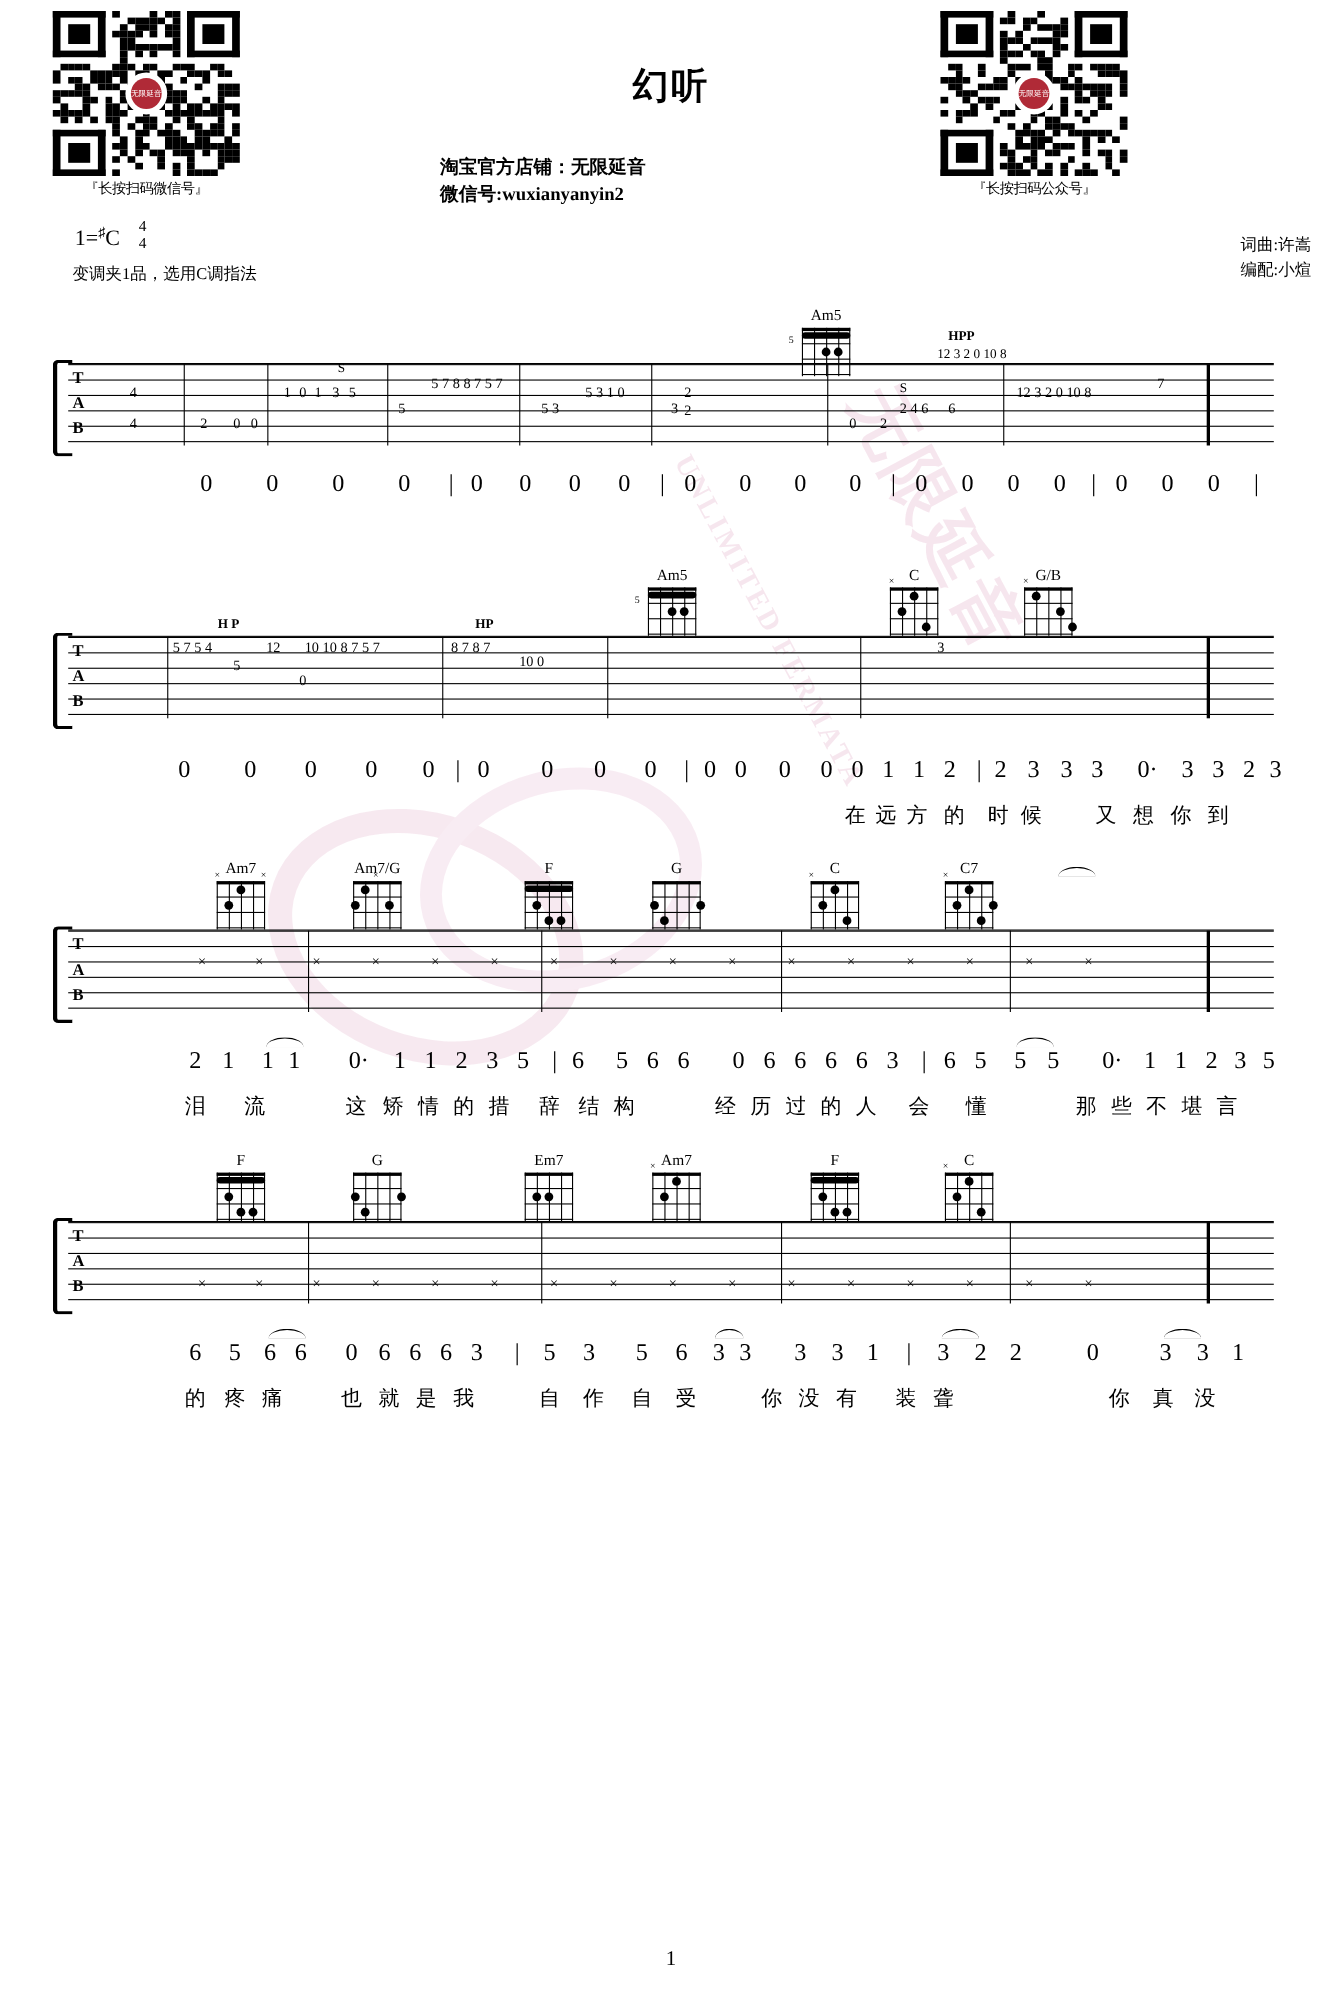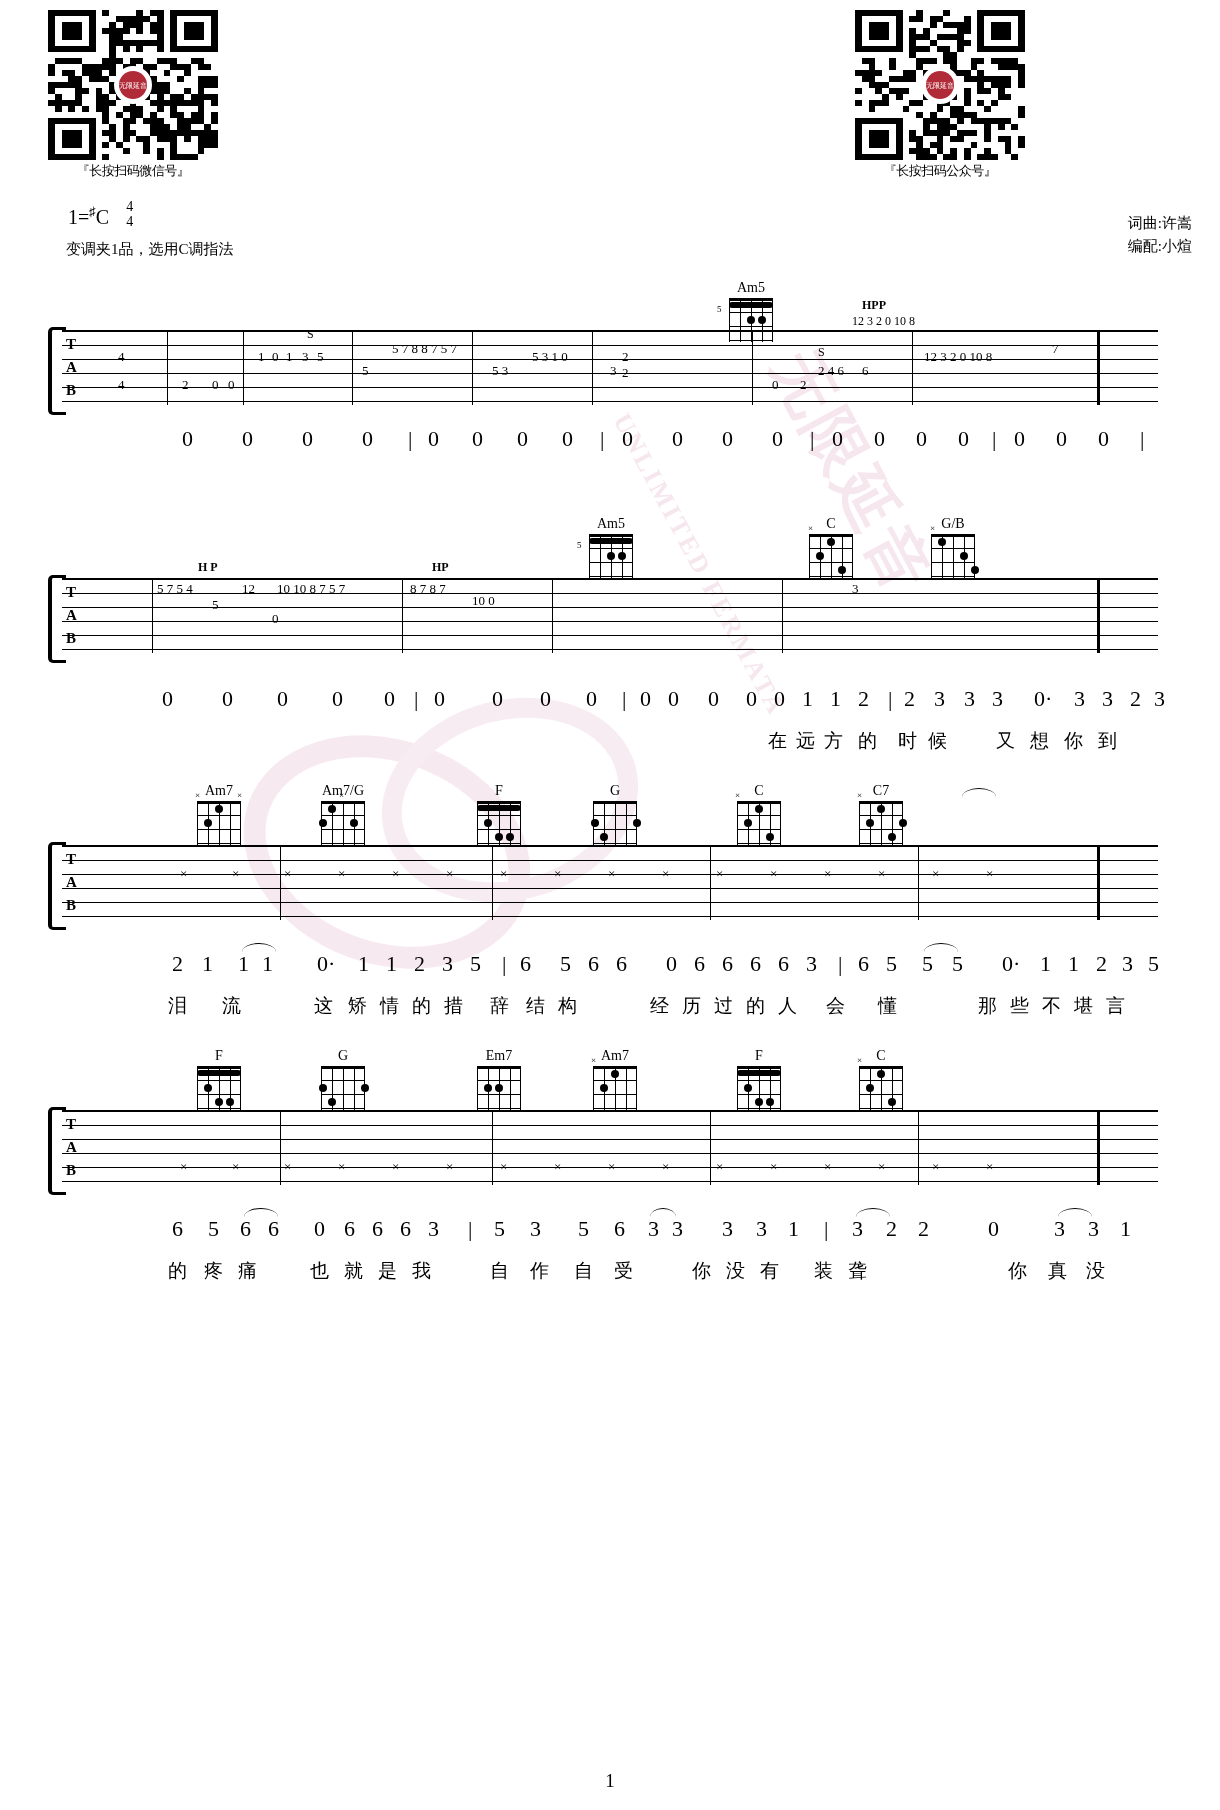--- a/index.html
+++ b/index.html
@@ -579,6 +579,7 @@
     <div class="caption">『长按扫码公众号』</div>
   </div>
 
+  <div class="title">幻听</div>
 
   <div class="shopinfo">
   </div>

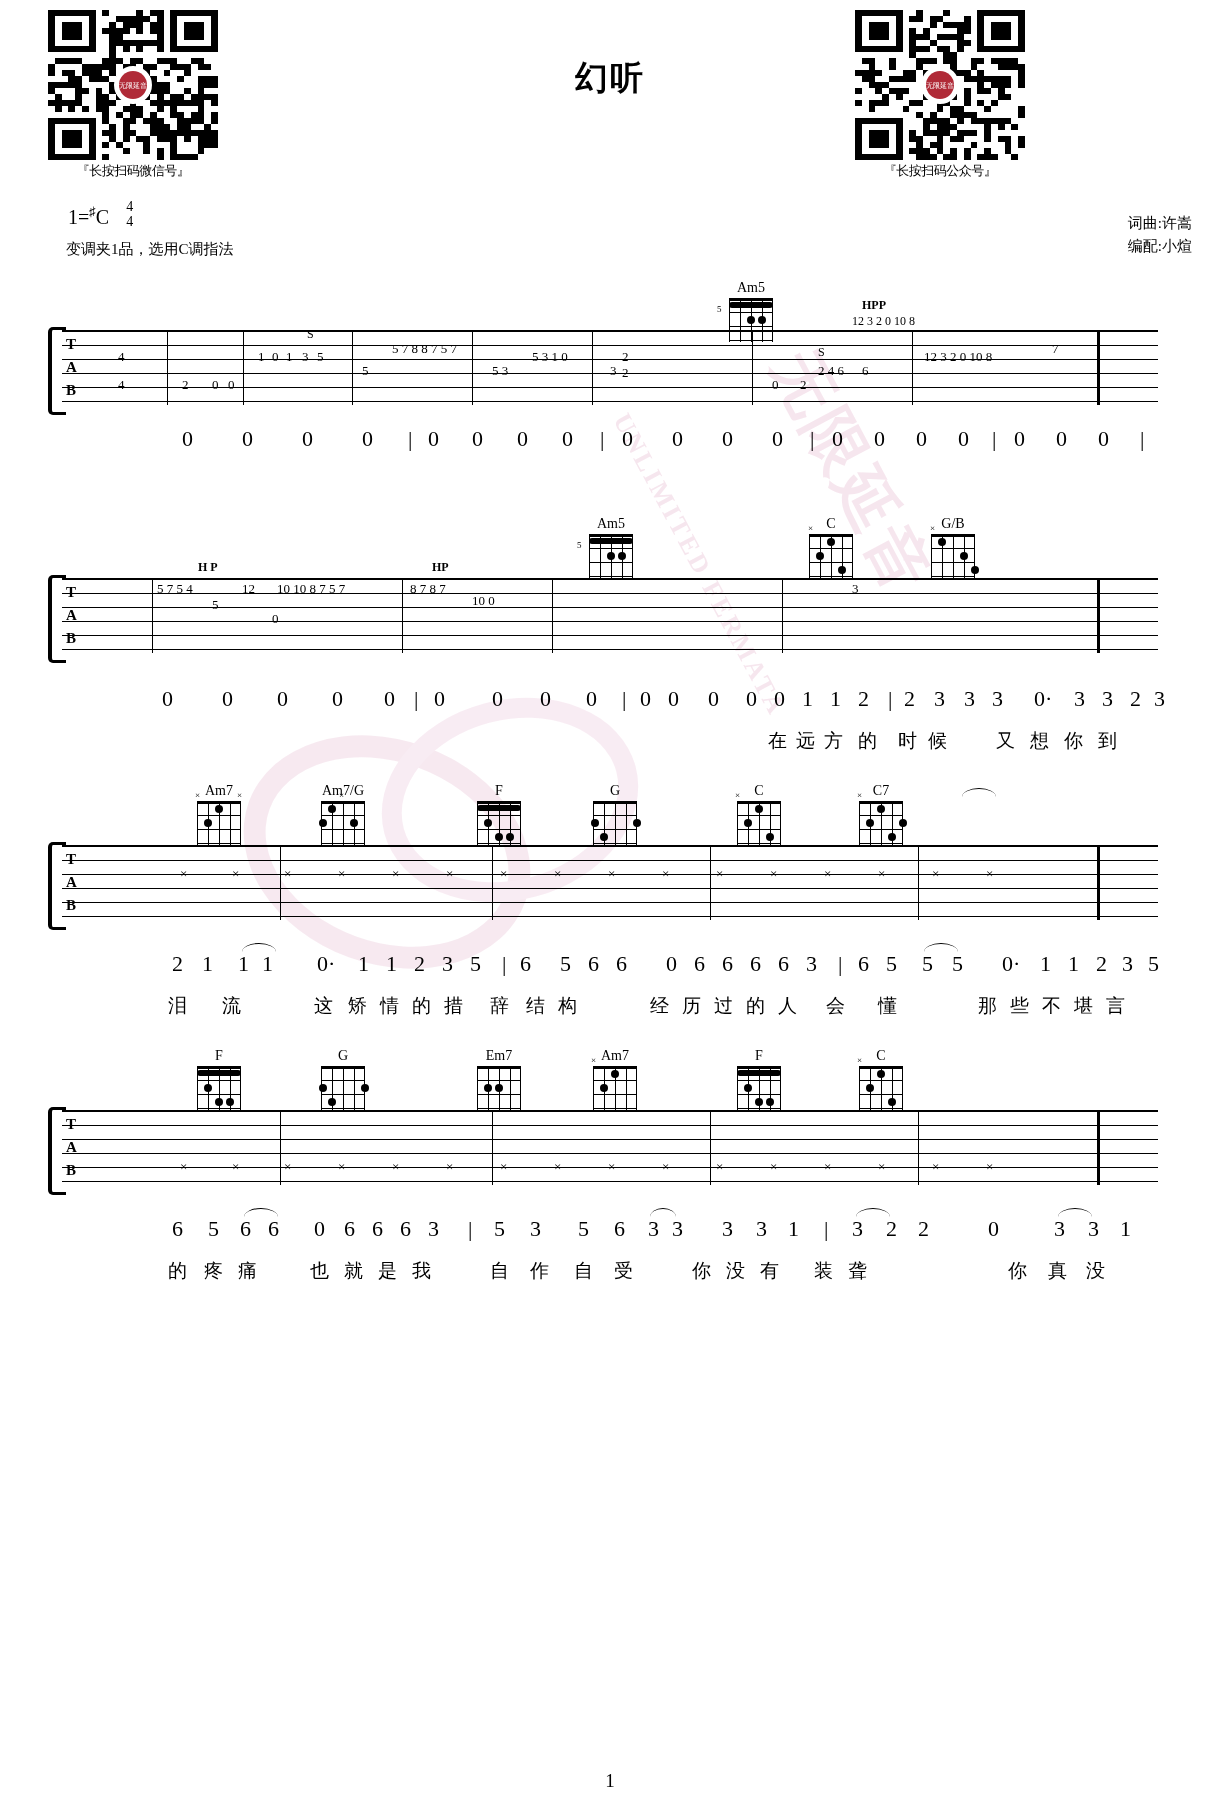--- a/index.html
+++ b/index.html
@@ -582,6 +582,7 @@
   <div class="title">幻听</div>
 
   <div class="shopinfo">
+    <div>淘宝官方店铺：无限延音</div>
   </div>
 
   <div class="credits">

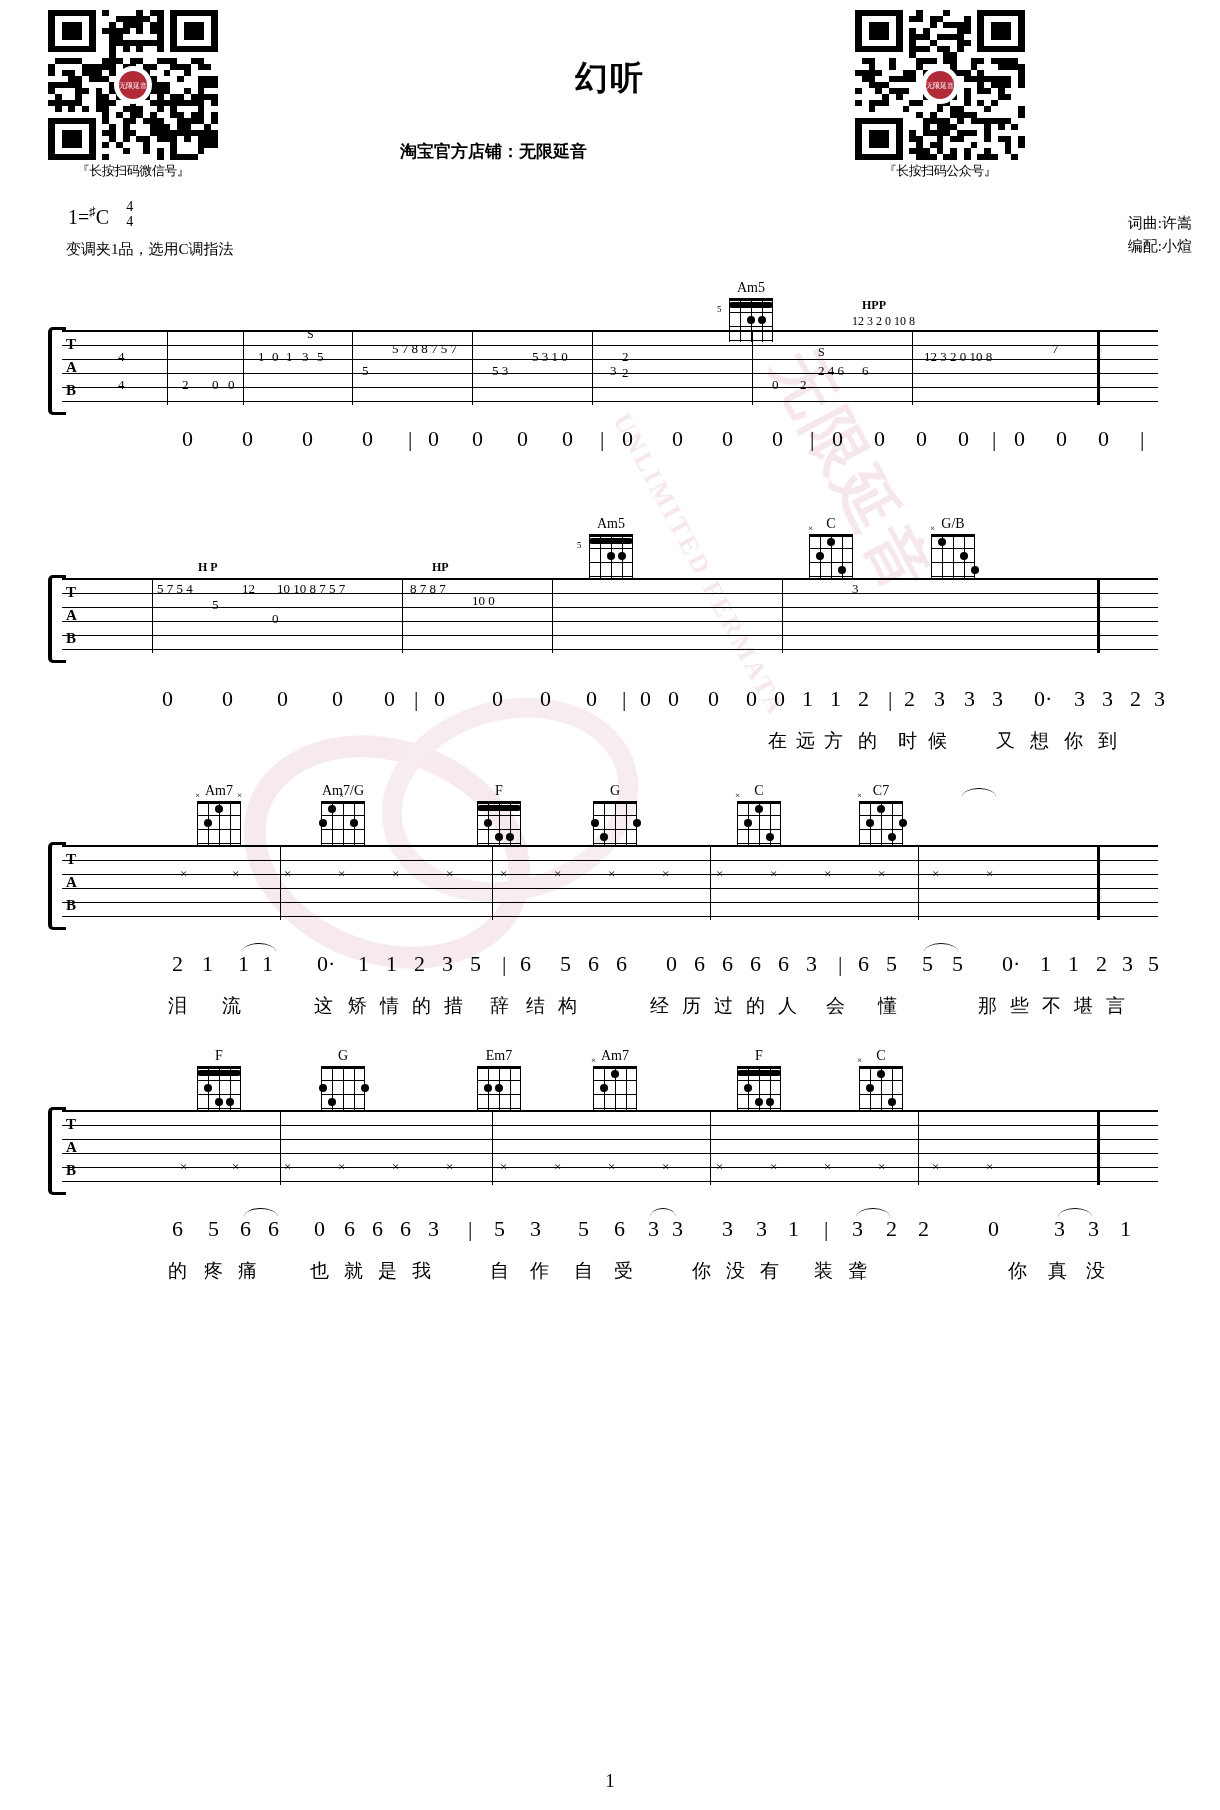--- a/index.html
+++ b/index.html
@@ -583,6 +583,7 @@
 
   <div class="shopinfo">
     <div>淘宝官方店铺：无限延音</div>
+    <div>微信号:wuxianyanyin2</div>
   </div>
 
   <div class="credits">

